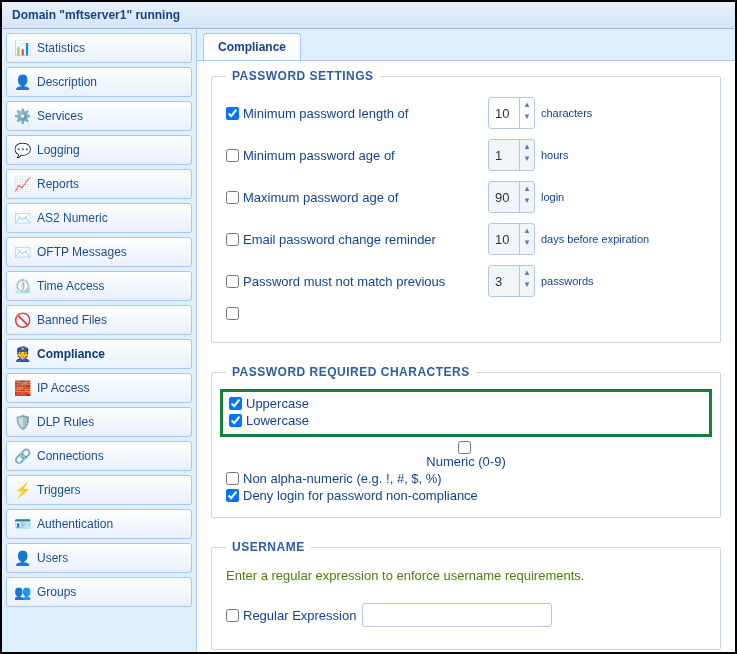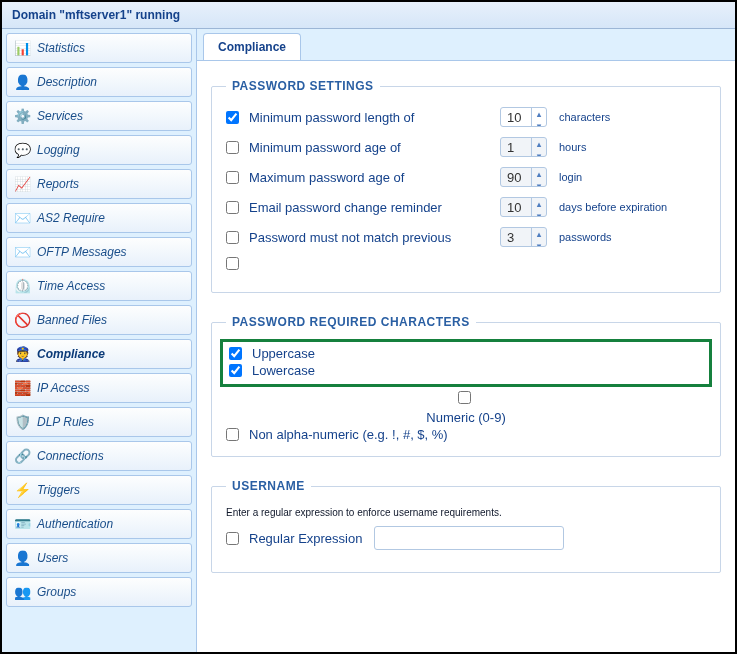--- a/index.html
+++ b/index.html
@@ -65,7 +65,7 @@
     font-size: 14px;
     line-height: 1;
   }
-  .sidebar-item .label { white-space: nowrap; font-style: italic; }
+  .sidebar-item .label { white-space: nowrap; }
 
   .main {
     flex: 1;

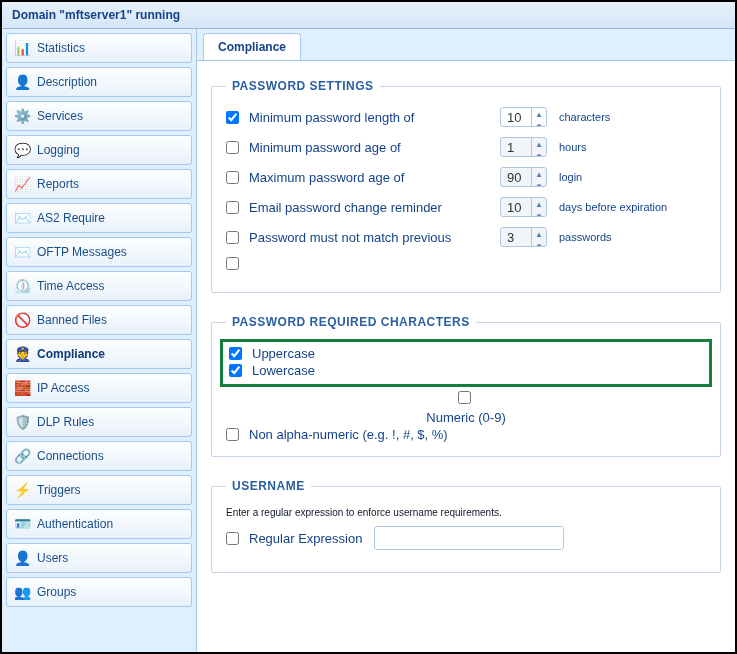--- a/index.html
+++ b/index.html
@@ -94,7 +94,7 @@
     background: #fff;
     border-top: 1px solid #a9c7ea;
     margin: 0;
-    padding: 18px 14px;
+    padding: 8px 14px;
     overflow: auto;
   }
   fieldset {

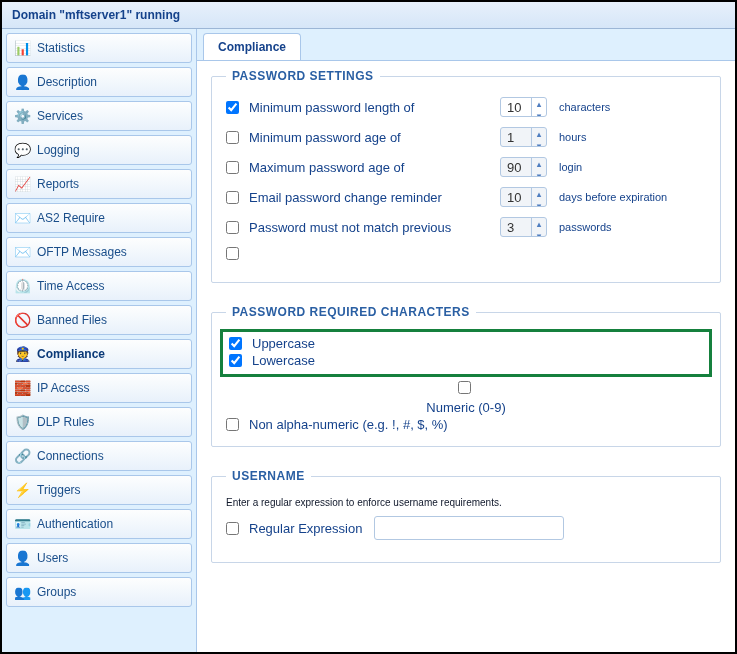--- a/index.html
+++ b/index.html
@@ -113,7 +113,6 @@
   .row {
     display: flex;
     align-items: center;
-    gap: 6px;
     margin-bottom: 10px;
   }
   .row label { color: #15428b; font-size: 13px; }

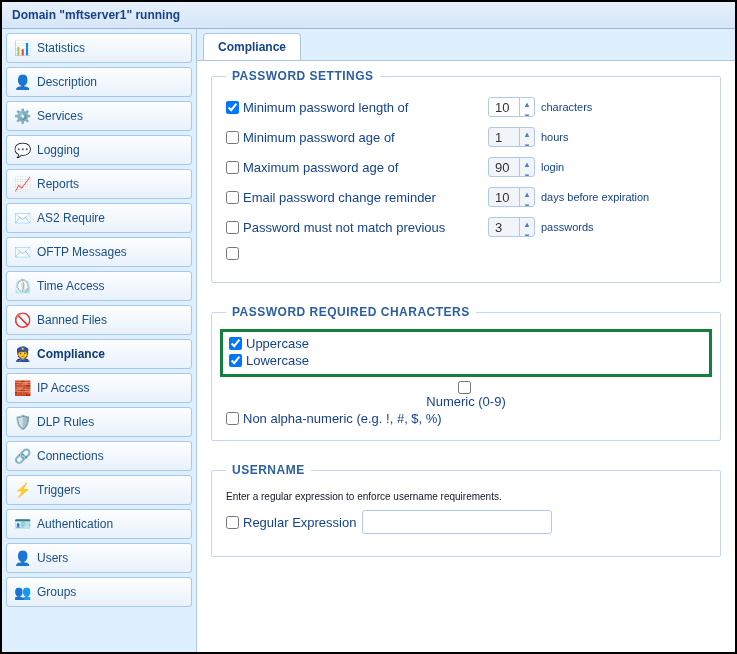--- a/index.html
+++ b/index.html
@@ -124,7 +124,7 @@
     align-items: stretch;
     border: 1px solid #b2c8e2;
     border-radius: 3px;
-    height: 20px;
+    height: 32px;
     overflow: hidden;
     background: #fff;
   }

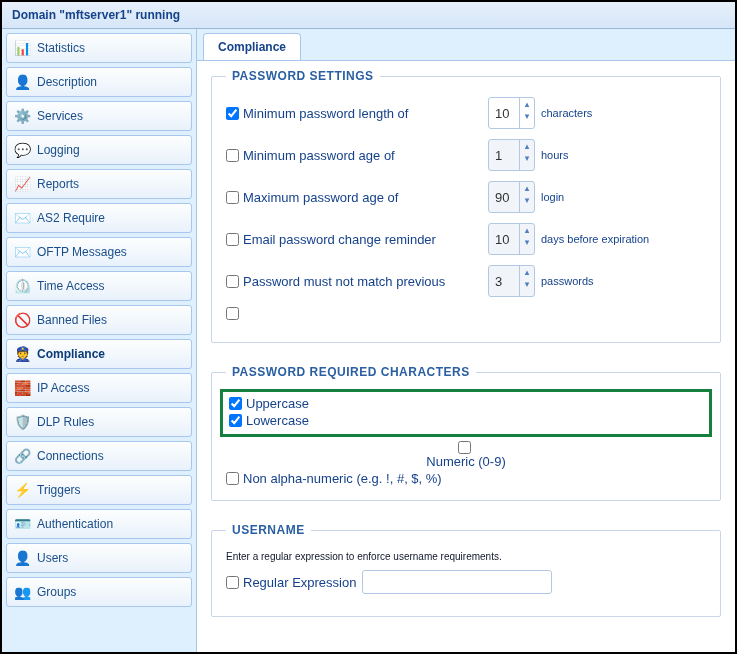--- a/index.html
+++ b/index.html
@@ -199,7 +199,7 @@
         </div>
         <div class="sidebar-item">
           <span class="icon">✉️</span>
-          <span class="label">AS2 Require</span>
+          <span class="label">AS2 Numeric</span>
         </div>
         <div class="sidebar-item">
           <span class="icon">✉️</span>

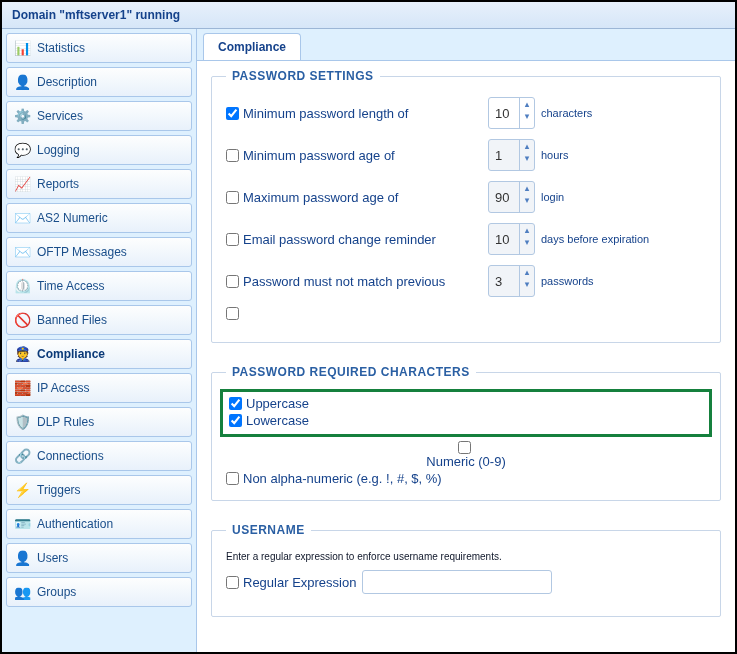--- a/index.html
+++ b/index.html
@@ -346,6 +346,10 @@
             <input type="checkbox" style="">
             <label>Non alpha-numeric (e.g. !, #, $, %)</label>
           </div>
+          <div class="row tight">
+            <input type="checkbox" checked="" style="">
+            <label>Deny login for password non-compliance</label>
+          </div>
         </fieldset>
 
         <fieldset>

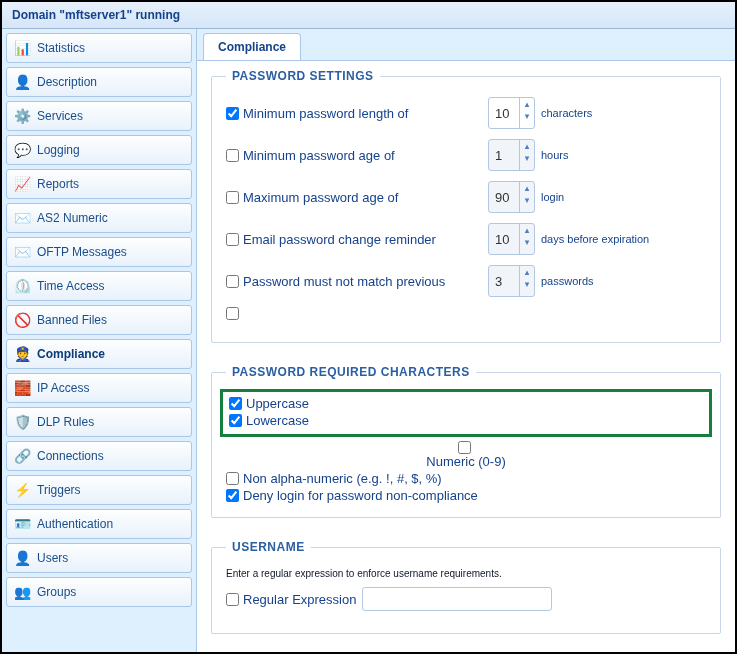--- a/index.html
+++ b/index.html
@@ -159,7 +159,7 @@
     padding: 4px 6px;
     margin: -4px -6px 0 -6px;
   }
-  .desc { color: #0f172a; font-size: 10px; margin-bottom:8px;}
+  .desc { color: #4d7c0f; font-size: 13px; margin-bottom:20px;}
   .textinput {
     border: 1px solid #b2c8e2;
     border-radius: 3px;

